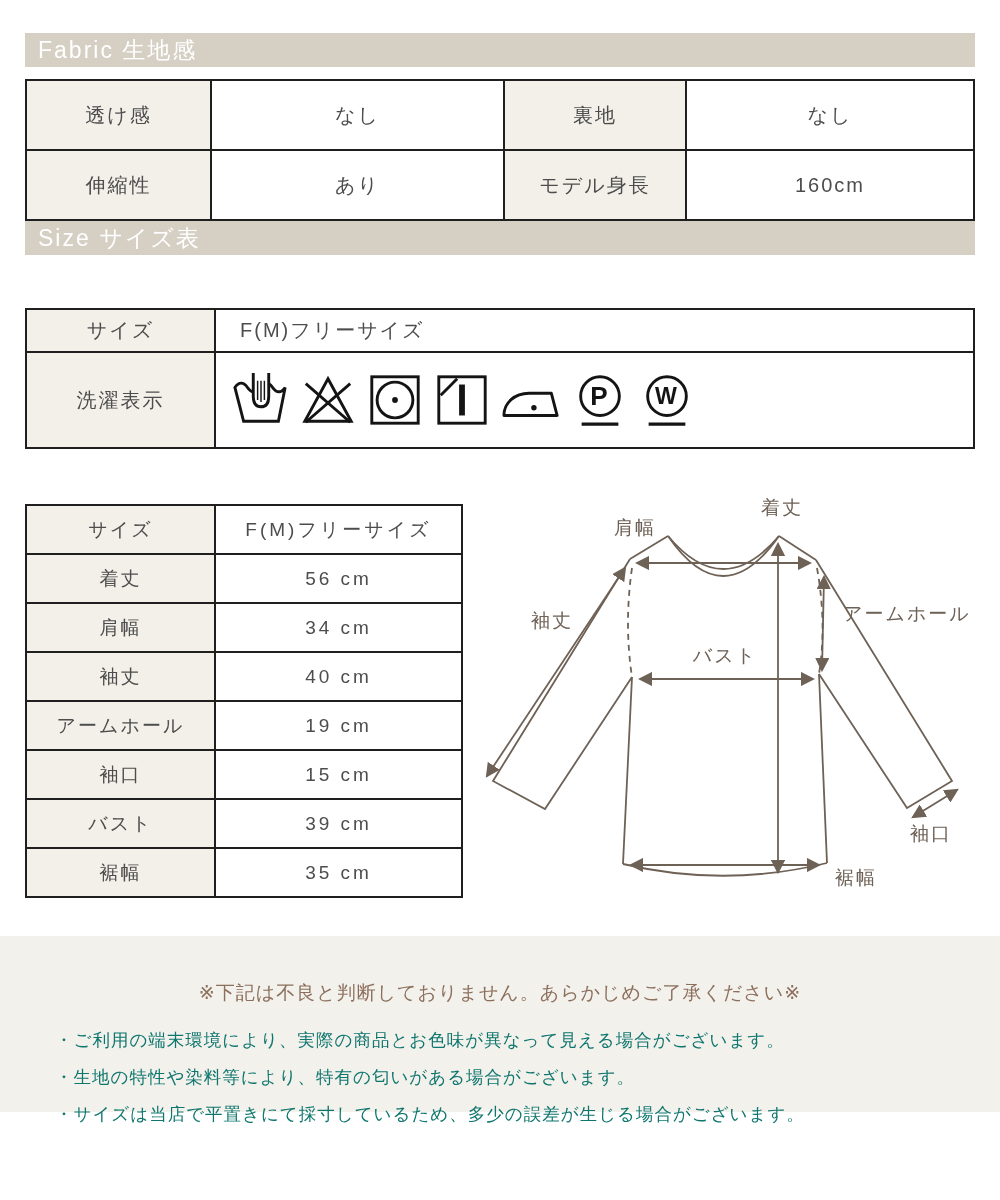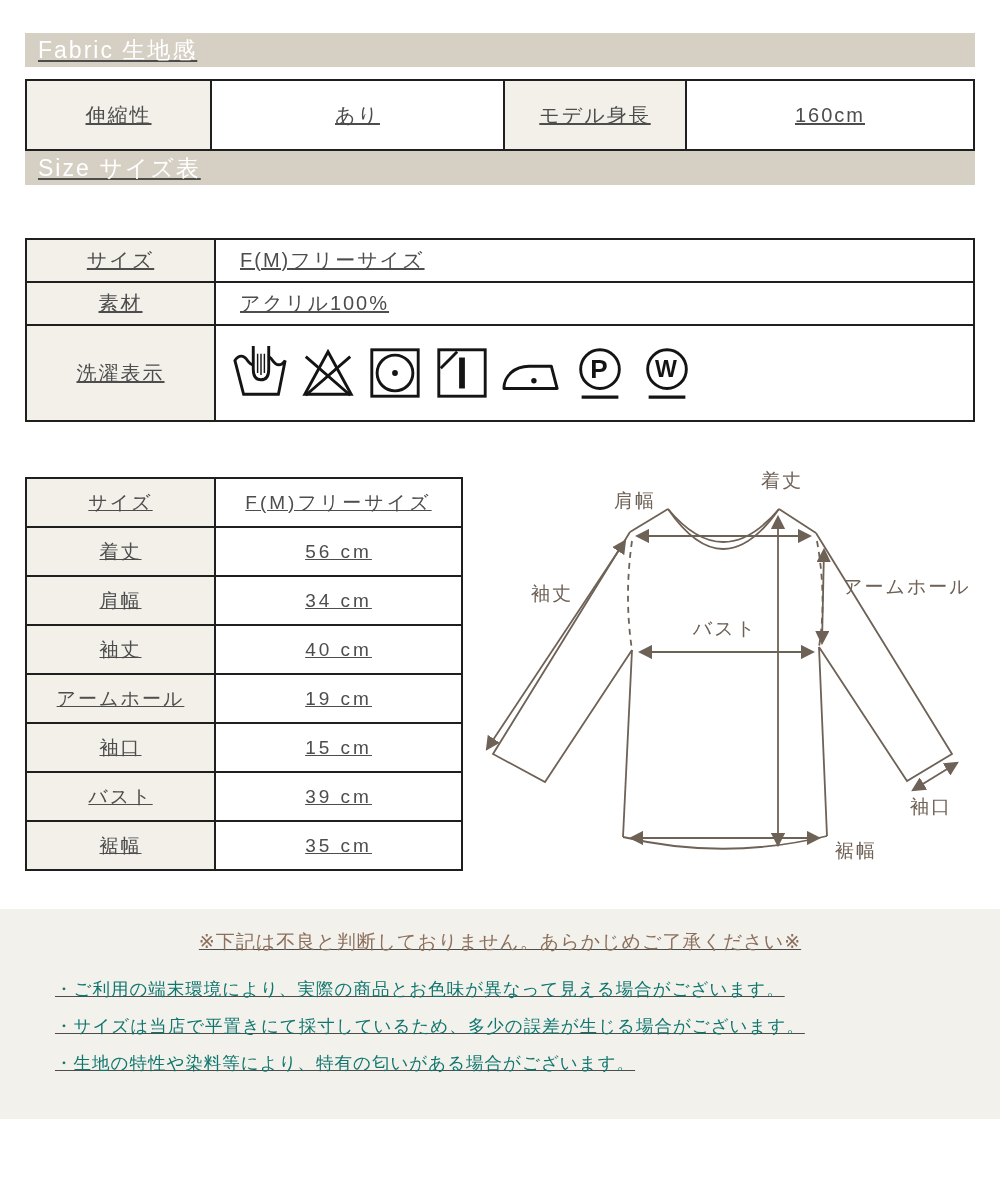--- a/index.html
+++ b/index.html
@@ -10,7 +10,7 @@
     color:#4d4d4d;
     overflow:hidden;
   }
-  .page{width:1000px;height:1200px;overflow:hidden;text-decoration:underline;}
+  .page{width:1000px;height:1200px;overflow:hidden;}
   .inner{padding:33px 25px 0 25px;}
 
   

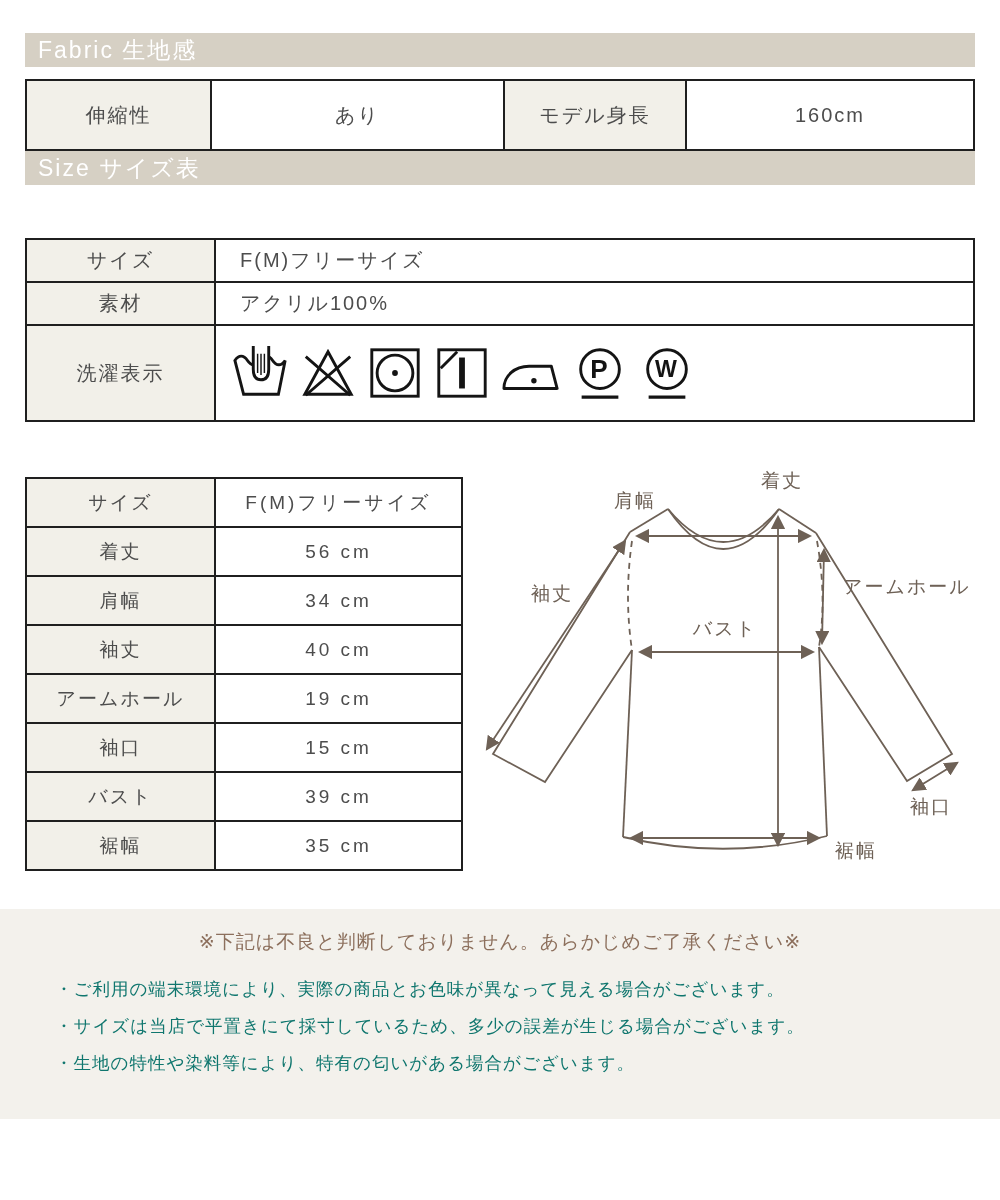--- a/index.html
+++ b/index.html
@@ -107,6 +107,12 @@
           <col style="width:288px">
         </colgroup>
       <tbody>
+          <tr>
+        <th>透け感</th>
+        <td>なし</td>
+        <th>裏地</th>
+        <td>なし</td>
+      </tr>
       <tr>
         <th>伸縮性</th>
         <td>あり</td>

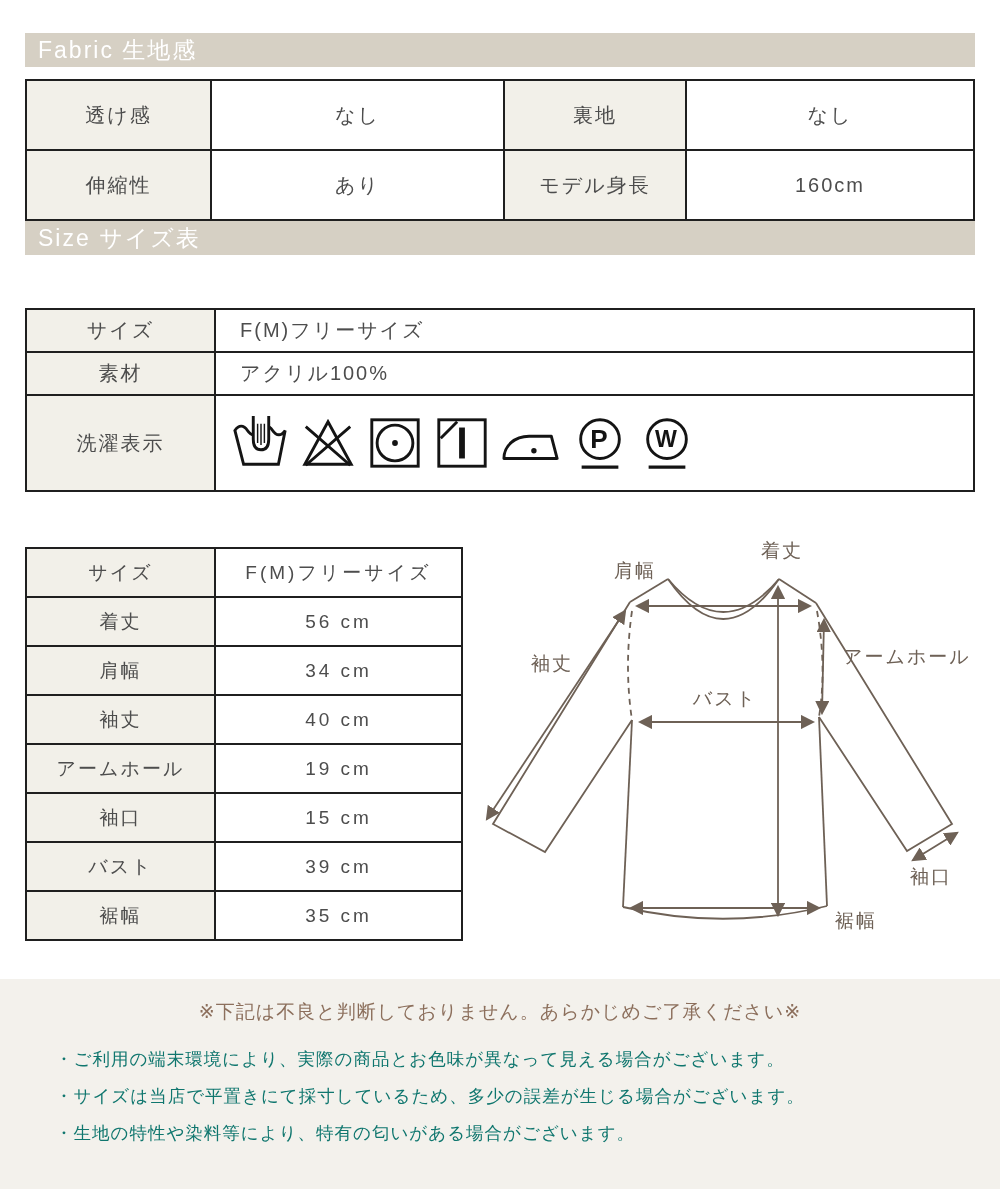--- a/index.html
+++ b/index.html
@@ -128,10 +128,6 @@
           <tr class="r1">
         <th>サイズ</th>
         <td class="lft">F(M)フリーサイズ</td>
-      </tr>
-      <tr class="r2">
-        <th>素材</th>
-        <td class="lft">アクリル100%</td>
       </tr>
       <tr class="r3">
         <th>洗濯表示</th>

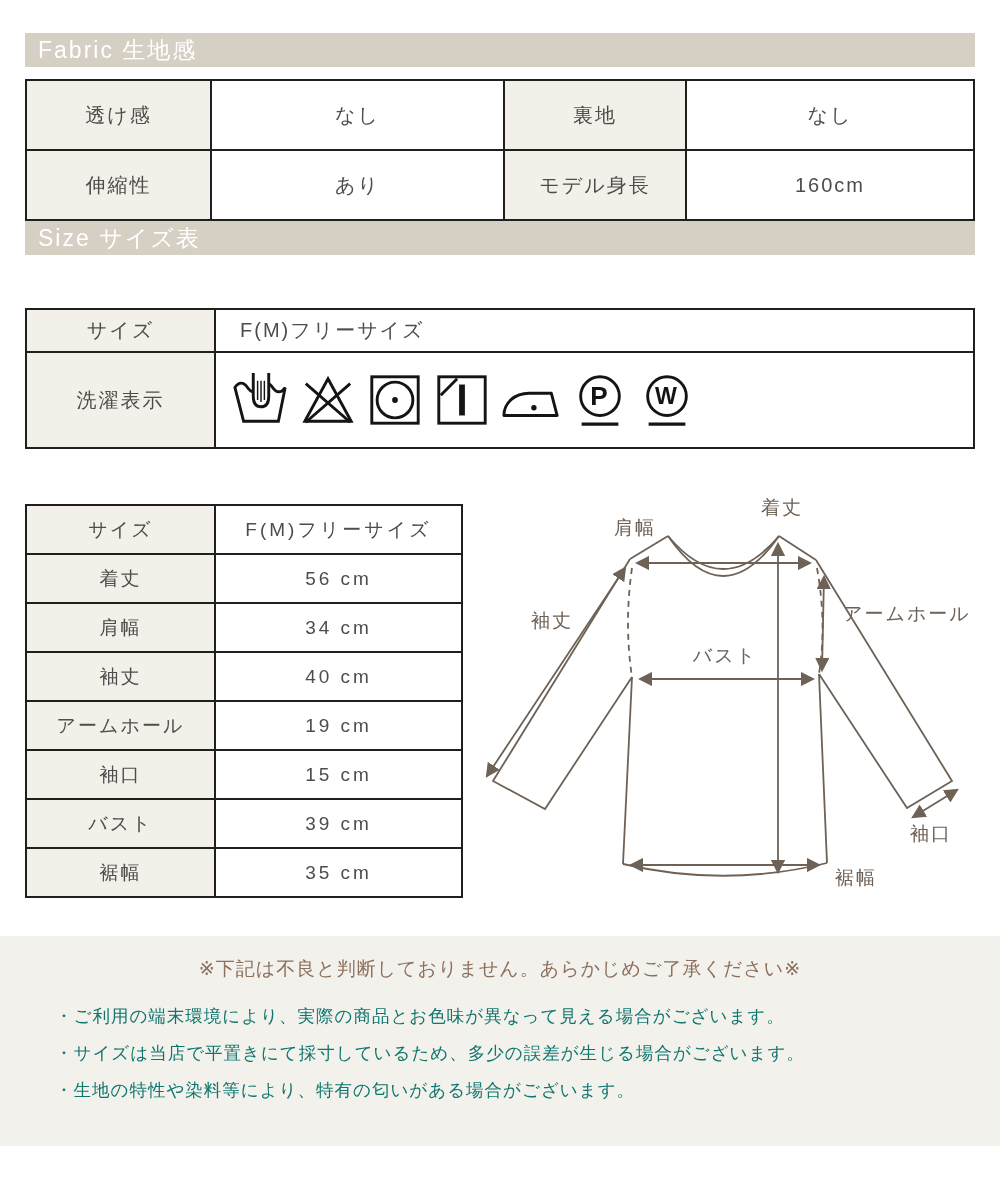--- a/index.html
+++ b/index.html
@@ -70,10 +70,10 @@
   
   .notes{
     margin-top:32px;
-    height:210px;
+    height:176px;
     background:#f3f1ec;
     box-sizing:border-box;
-    padding-top:20px;
+    padding-top:44px;
   }
   .notes-title{
     text-align:center;

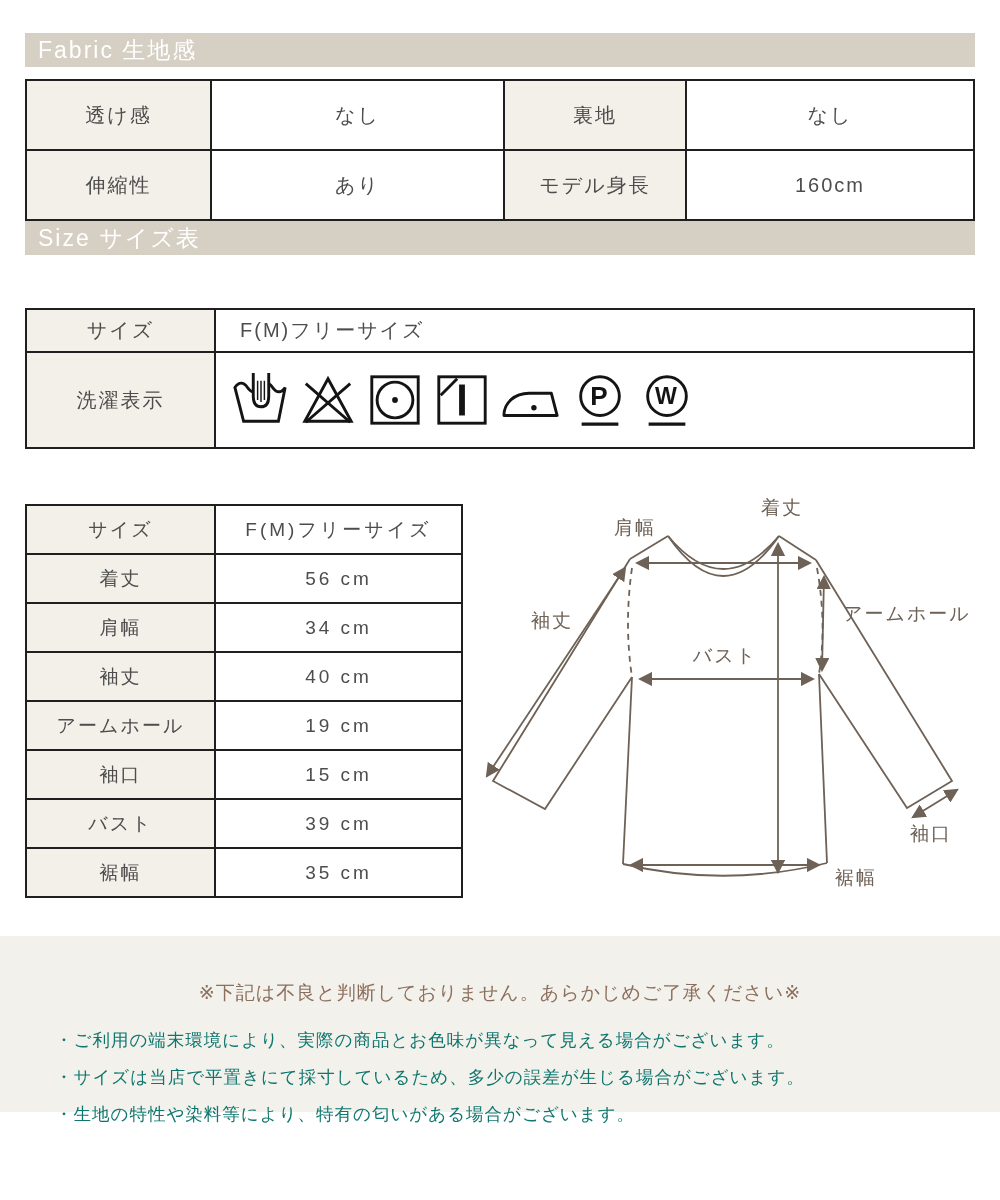--- a/index.html
+++ b/index.html
@@ -264,8 +264,8 @@
     <div class="notes-title">※下記は不良と判断しておりません。あらかじめご了承ください※</div>
     <div class="notes-list">
       <div class="notes-item">・ご利用の端末環境により、実際の商品とお色味が異なって見える場合がございます。</div>
+      <div class="notes-item">・生地の特性や染料等により、特有の匂いがある場合がございます。</div>
       <div class="notes-item">・サイズは当店で平置きにて採寸しているため、多少の誤差が生じる場合がございます。</div>
-      <div class="notes-item">・生地の特性や染料等により、特有の匂いがある場合がございます。</div>
     </div>
   </div>
 </div>

